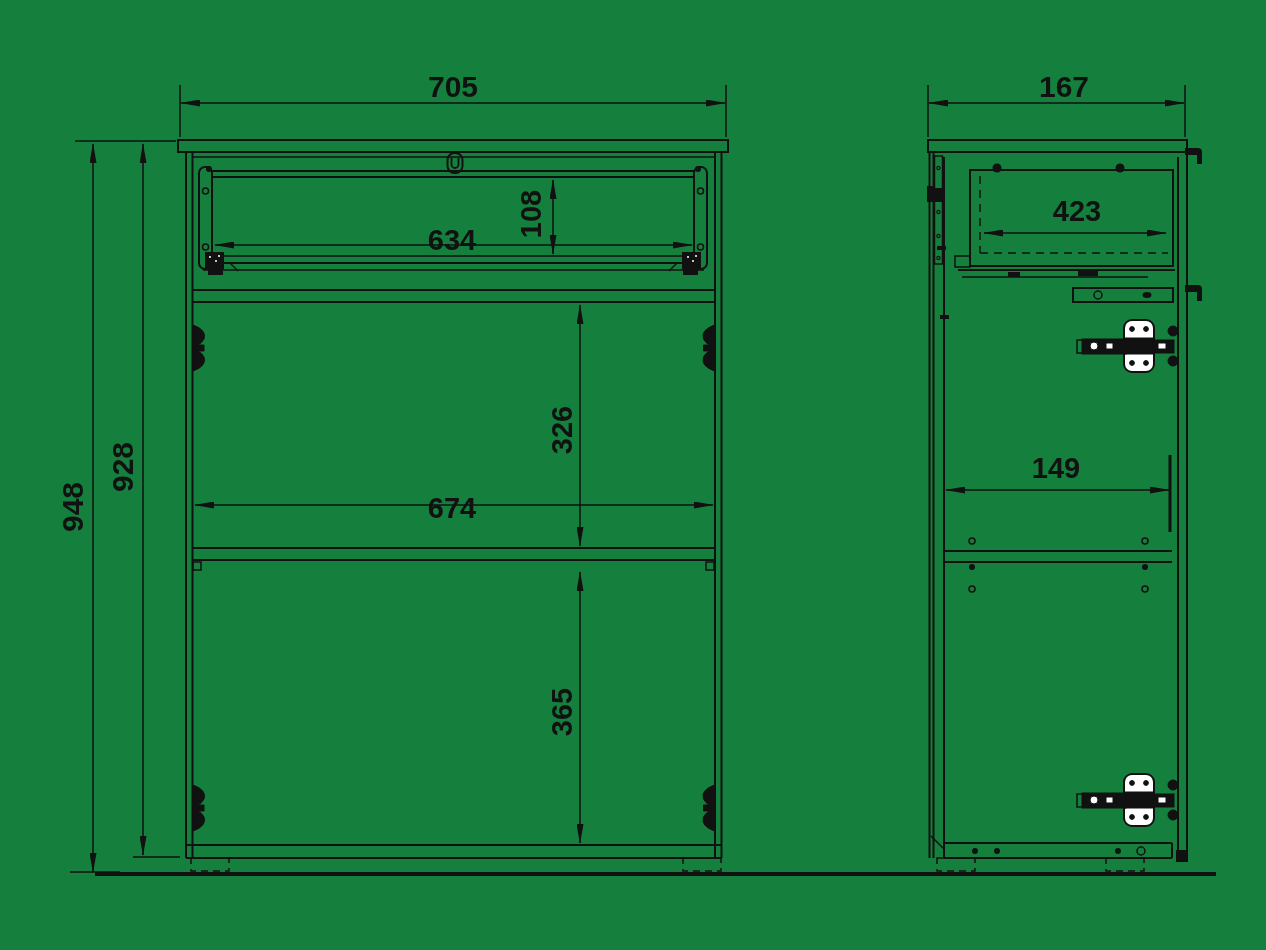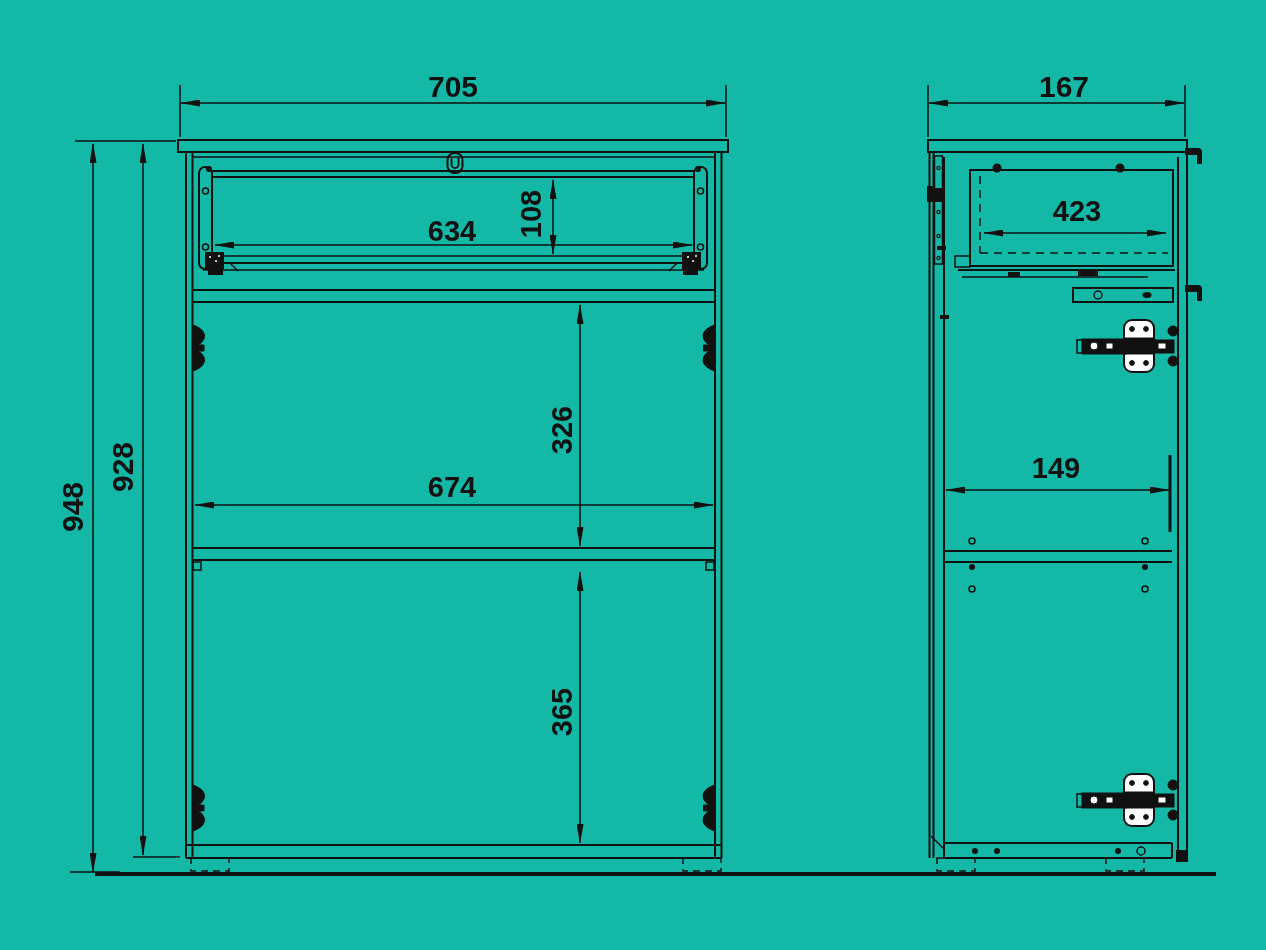--- a/index.html
+++ b/index.html
@@ -3,7 +3,7 @@
 <meta charset="utf-8">
 <style>
   html,body{margin:0;padding:0;background:#ffffff;}
-  .canvas{position:relative;width:1266px;height:950px;background:#14b8a6;overflow:hidden;
+  .canvas{position:relative;width:1266px;height:950px;background:#15803d;overflow:hidden;
           font-family:"Liberation Sans", sans-serif;}
   svg{position:absolute;left:0;top:0;}
   .dim{position:absolute;transform:translate(-50%,-50%);font-weight:bold;font-size:29px;

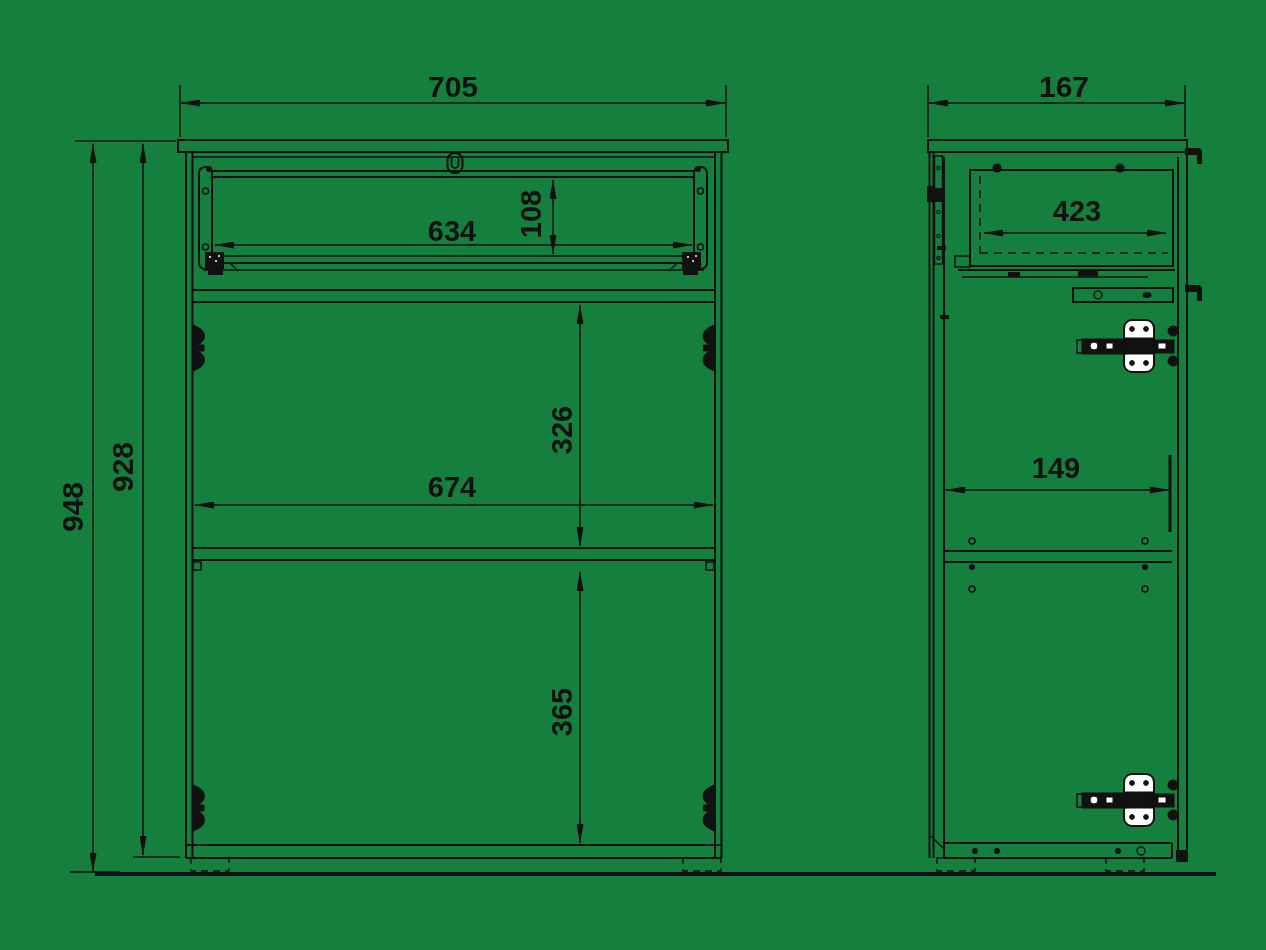--- a/index.html
+++ b/index.html
@@ -250,7 +250,7 @@
 <div class="dim big" style="left:1064px;top:87px">167</div>
 <div class="dim big v" style="left:73px;top:507px">948</div>
 <div class="dim big v" style="left:123px;top:467px">928</div>
-<div class="dim" style="left:452px;top:231px">634</div>
+<div class="dim" style="left:452px;top:240px">634</div>
 <div class="dim v" style="left:531px;top:214px">108</div>
 <div class="dim v" style="left:562px;top:430px">326</div>
 <div class="dim" style="left:452px;top:487px">674</div>

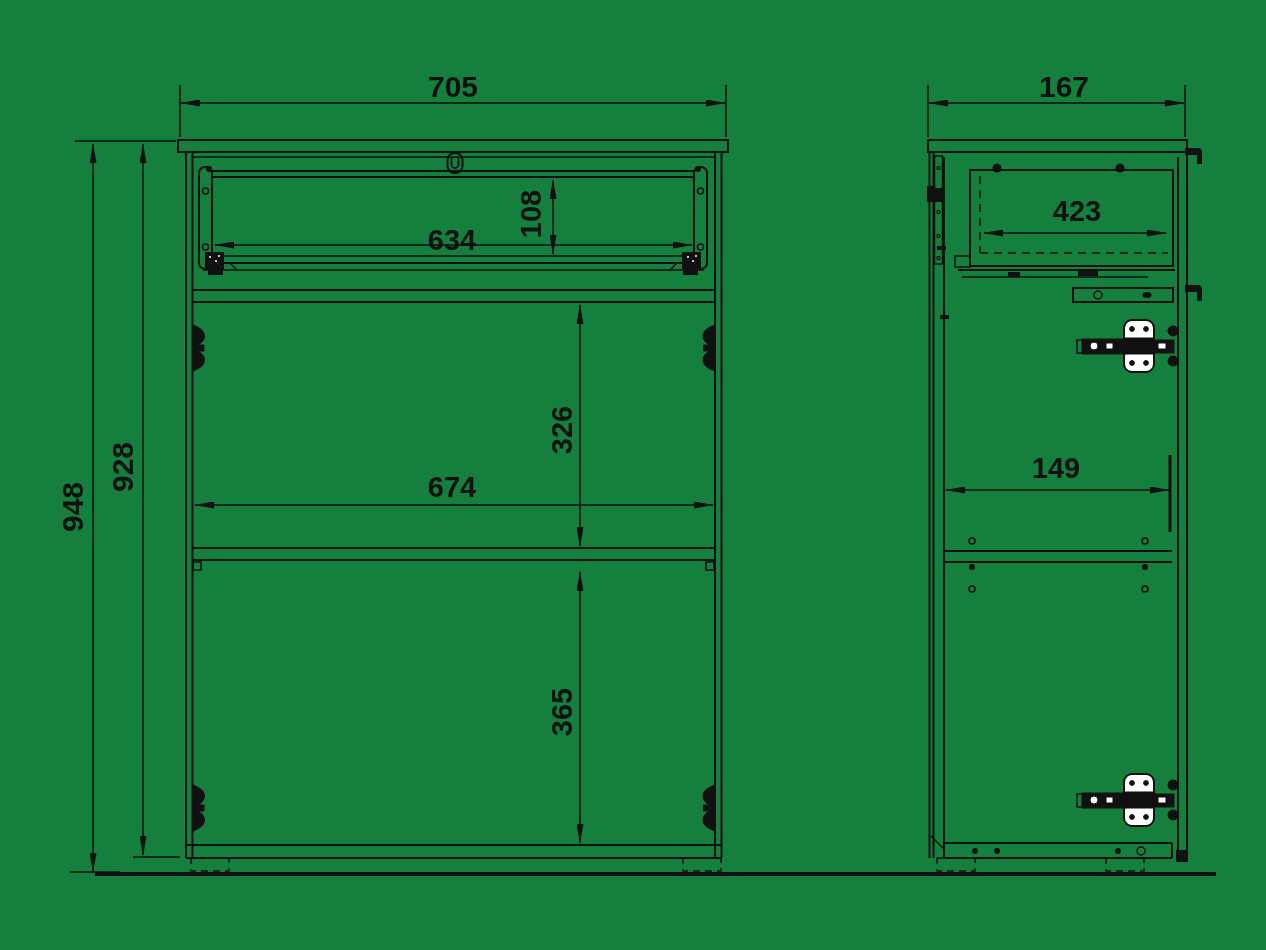--- a/index.html
+++ b/index.html
@@ -253,7 +253,7 @@
 <div class="dim" style="left:452px;top:240px">634</div>
 <div class="dim v" style="left:531px;top:214px">108</div>
 <div class="dim v" style="left:562px;top:430px">326</div>
-<div class="dim" style="left:452px;top:487px">674</div>
+<div class="dim" style="left:452px;top:508px">674</div>
 <div class="dim v" style="left:562px;top:712px">365</div>
 <div class="dim" style="left:1077px;top:211px">423</div>
 <div class="dim" style="left:1056px;top:468px">149</div>

